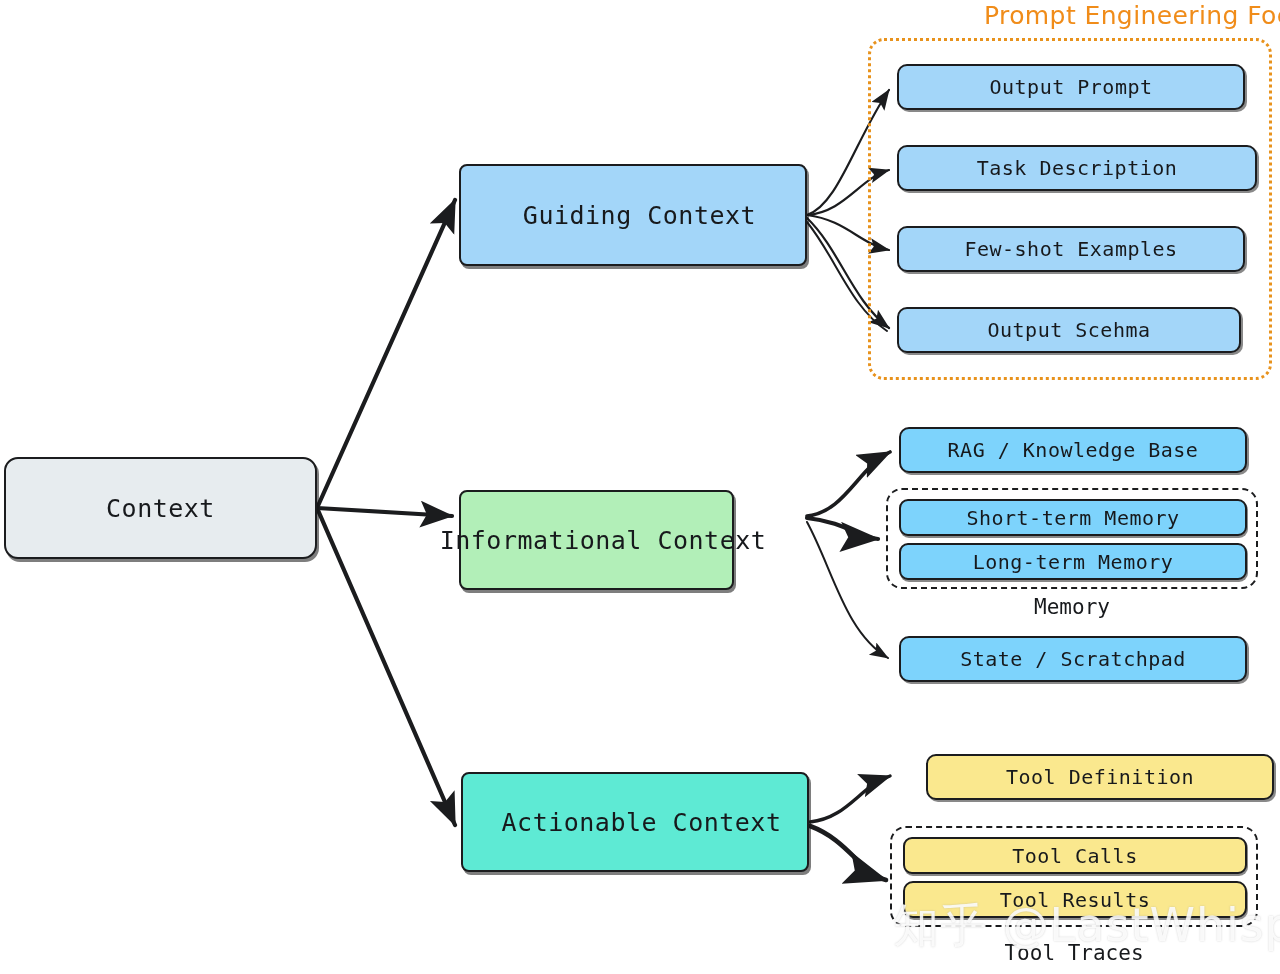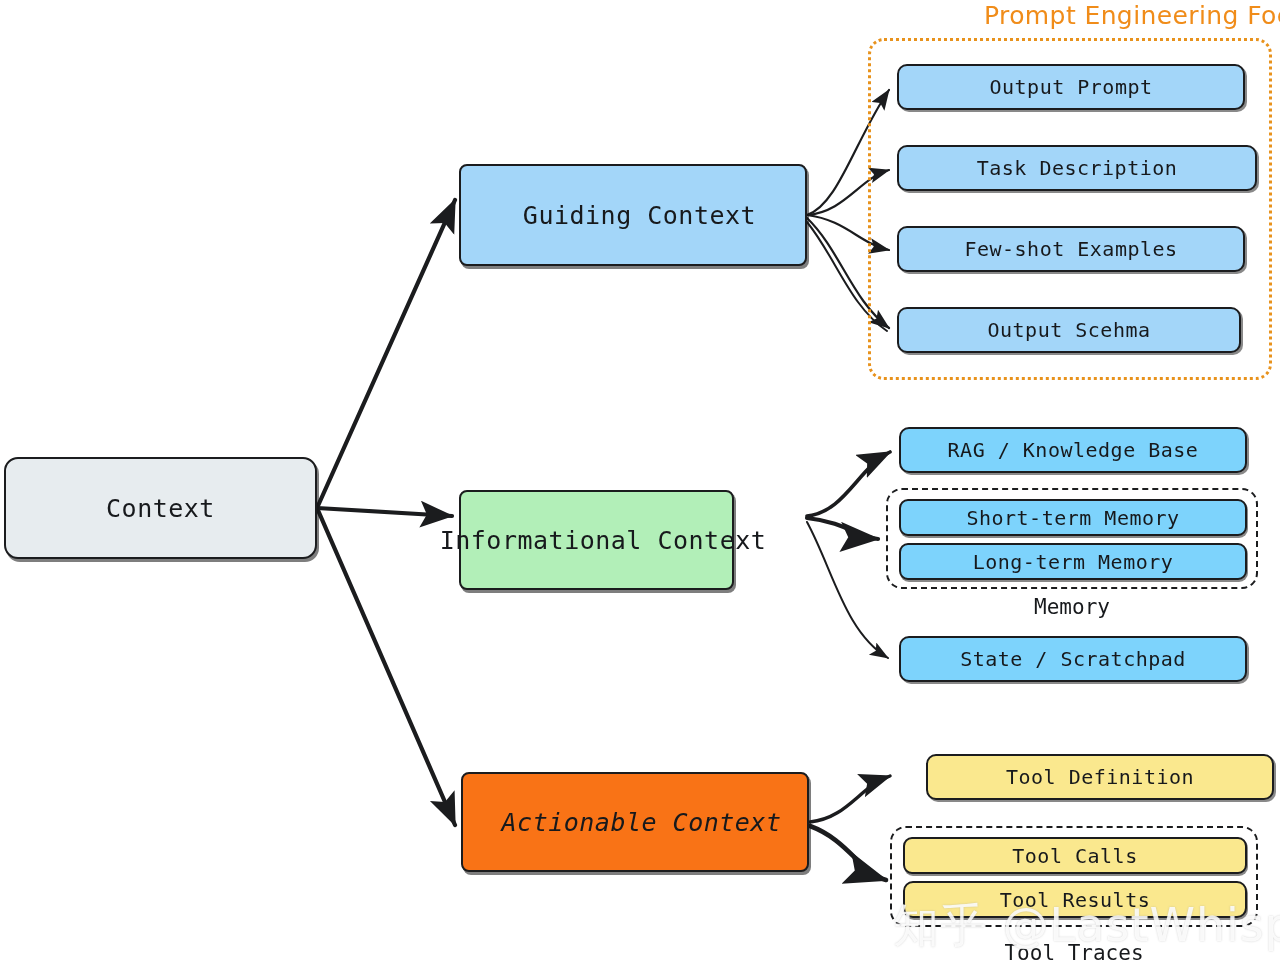--- a/index.html
+++ b/index.html
@@ -55,7 +55,7 @@
   }
   .node.branch.blue   { background: #a3d6f9; }
   .node.branch.green  { background: #b2efb8; }
-  .node.branch.yellow { background: #f97316; font-style: italic; }
+  .node.branch.yellow { background: #5eead4; }
 
   .node.leaf {
     font-size: 20px;

